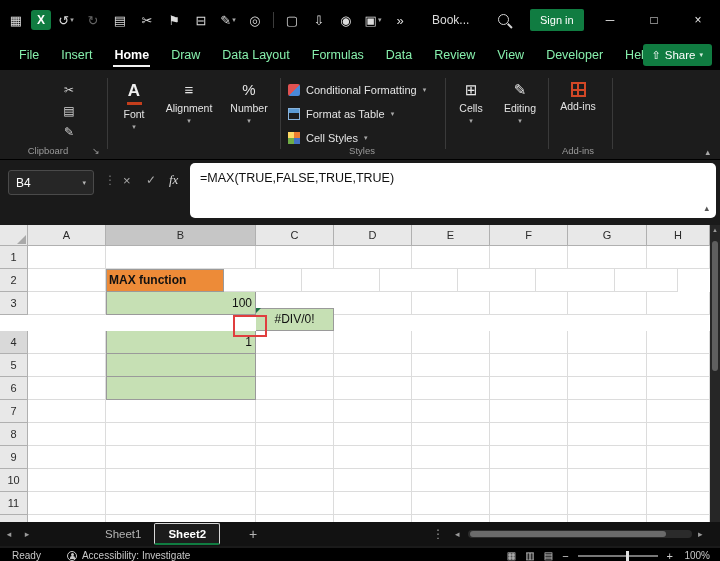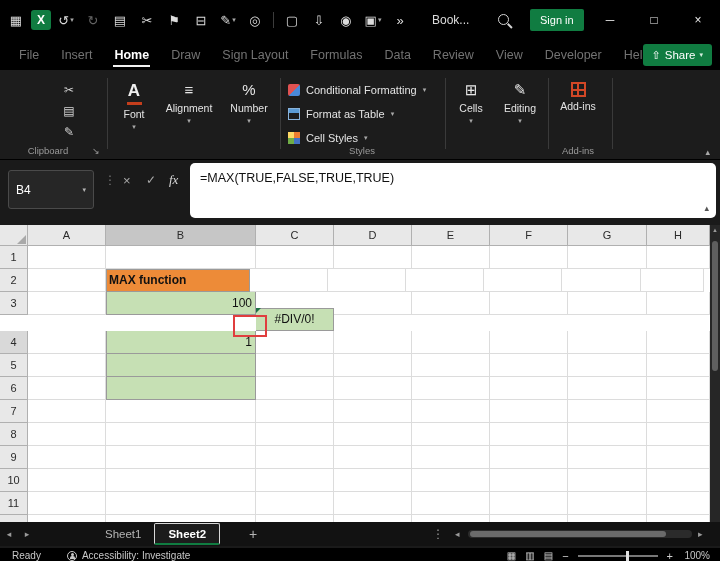--- a/index.html
+++ b/index.html
@@ -23,7 +23,7 @@
 
   
   #menubar{position:absolute;left:0;top:40px;width:720px;height:30px;background:#000;display:flex;align-items:center;padding-left:8px;}
-  .menu-tab{padding:0 11px;height:30px;display:flex;align-items:center;font-size:12.5px;color:#737373;position:relative;}
+  .menu-tab{padding:0 11px;height:30px;display:flex;align-items:center;font-size:12.5px;color:#86efac;position:relative;}
   .menu-tab.active{color:#fff;font-weight:bold;}
   .menu-tab.active::after{content:"";position:absolute;left:10px;right:10px;bottom:3px;height:2px;background:#f2f2f2;}
   #share-btn{position:absolute;right:8px;top:44px;height:22px;padding:0 9px;background:var(--accent);color:#fff;font-size:11.5px;border-radius:3px;display:flex;align-items:center;gap:4px;}

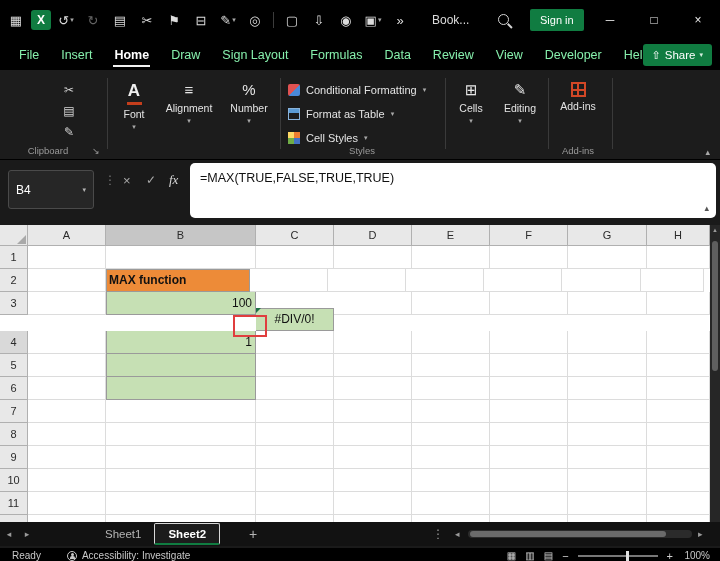--- a/index.html
+++ b/index.html
@@ -150,7 +150,7 @@
     <div class="menu-tab">Insert</div>
     <div class="menu-tab active">Home</div>
     <div class="menu-tab">Draw</div>
-    <div class="menu-tab">Sign Layout</div>
+    <div class="menu-tab">Data Layout</div>
     <div class="menu-tab">Formulas</div>
     <div class="menu-tab">Data</div>
     <div class="menu-tab">Review</div>

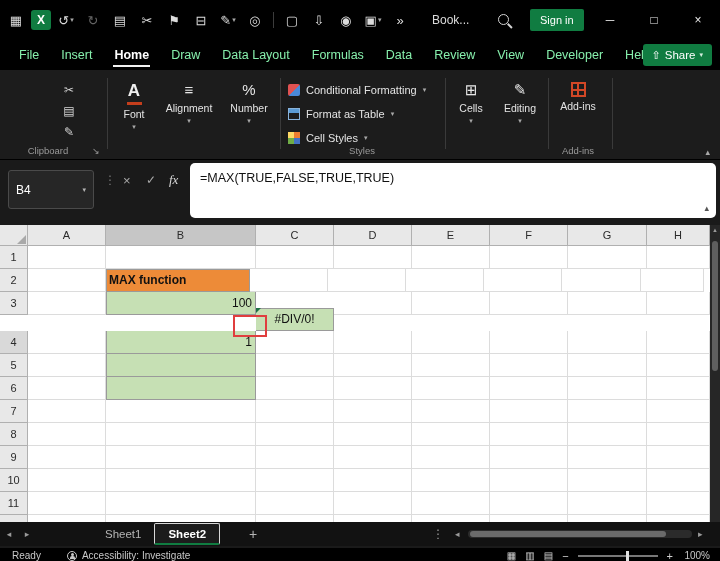--- a/index.html
+++ b/index.html
@@ -55,7 +55,7 @@
 
   
   #formulabar{position:absolute;left:0;top:160px;width:720px;height:65px;background:#1a1a1a;}
-  #namebox{position:absolute;left:8px;top:10px;width:86px;height:39px;background:#262626;border:1px solid #4a4a4a;border-radius:3px;display:flex;align-items:center;padding:0 7px;font-size:12px;color:#fff;}
+  #namebox{position:absolute;left:8px;top:10px;width:86px;height:25px;background:#262626;border:1px solid #4a4a4a;border-radius:3px;display:flex;align-items:center;padding:0 7px;font-size:12px;color:#fff;}
   #namebox .chev{margin-left:auto;font-size:7px;color:#b5b5b5;}
   .fb-ico{position:absolute;top:13px;font-size:13px;color:#a8a8a8;}
   #fb-dots{left:104px;font-size:12px;color:#777;}

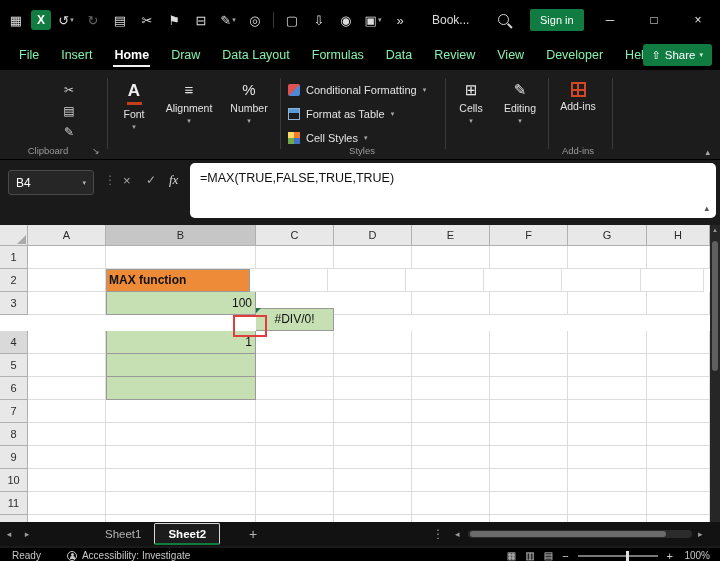--- a/index.html
+++ b/index.html
@@ -269,7 +269,7 @@
     <div class="g-row">
       <div class="row-h g-h">2</div>
       <div class="cell" style="width: 78px;"></div>
-      <div class="cell left bold" style="width: 144px; background: rgb(237, 139, 56); border-right-color: rgb(154, 154, 154); border-bottom-color: rgb(154, 154, 154); box-shadow: rgb(154, 154, 154) 1px 0px 0px inset, rgb(154, 154, 154) 0px 1px 0px inset;">MAX function</div>
+      <div class="cell left bold" style="width: 118px; background: rgb(237, 139, 56); border-right-color: rgb(154, 154, 154); border-bottom-color: rgb(154, 154, 154); box-shadow: rgb(154, 154, 154) 1px 0px 0px inset, rgb(154, 154, 154) 0px 1px 0px inset;">MAX function</div>
       <div class="cell" style="width: 78px;"></div>
       <div class="cell" style="width: 78px;"></div>
       <div class="cell" style="width: 78px;"></div>

